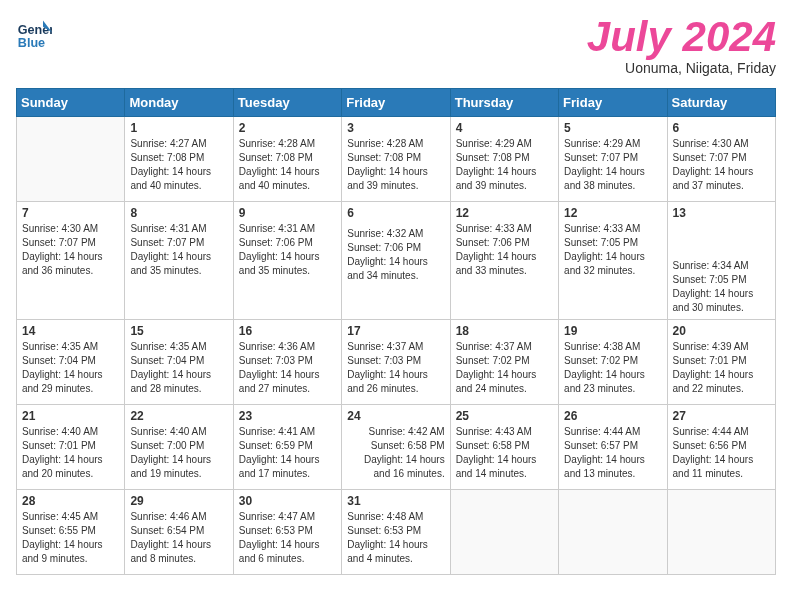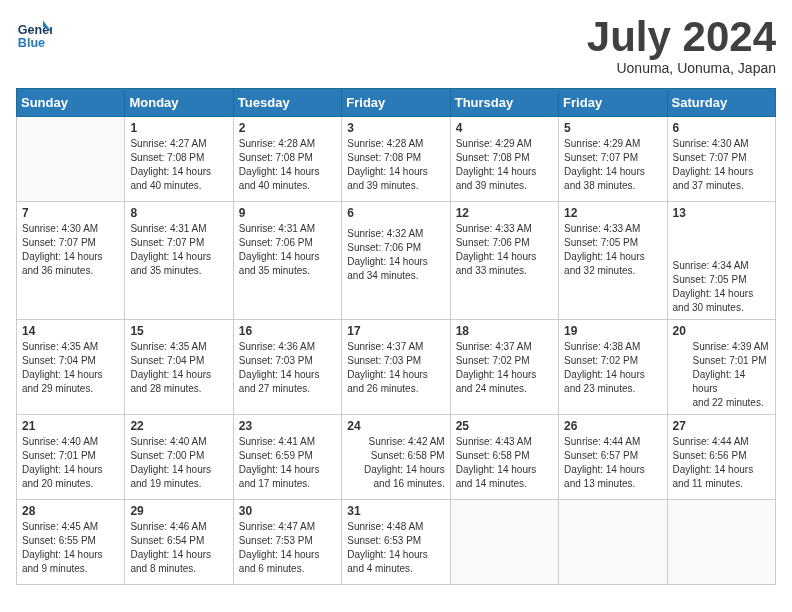--- a/index.html
+++ b/index.html
@@ -31,8 +31,9 @@
     .month-title {
       font-size: 42px;
       font-weight: bold;
-      color: #404040;
+      color: #ec4899;
       line-height: 1;
+      font-style: italic;
     }
     .location {
       font-size: 14px;

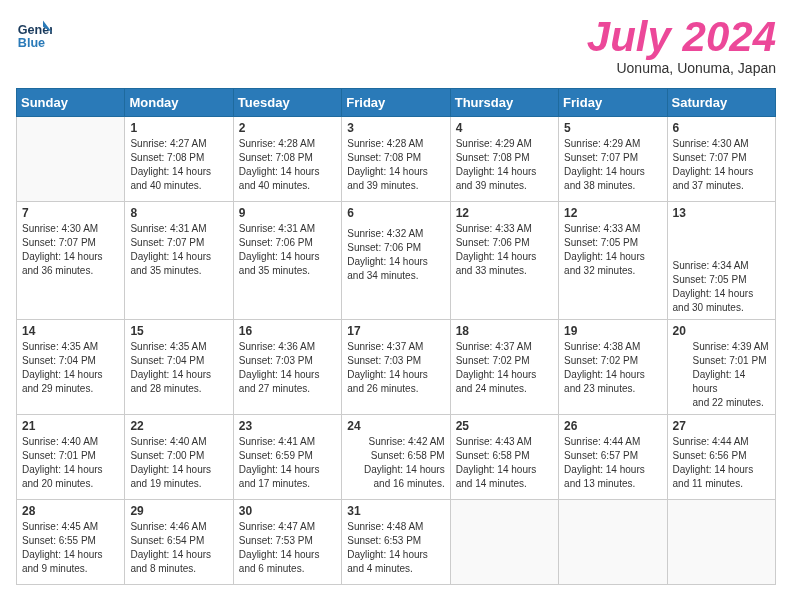--- a/index.html
+++ b/index.html
@@ -96,7 +96,7 @@
   </div>
   <div class="title-block">
     <div class="month-title">July 2024</div>
-    <div class="location">Uonuma, Uonuma, Japan</div>
+    <div class="location">Uonuma, Niigata, Friday</div>
   </div>
 </div>
 

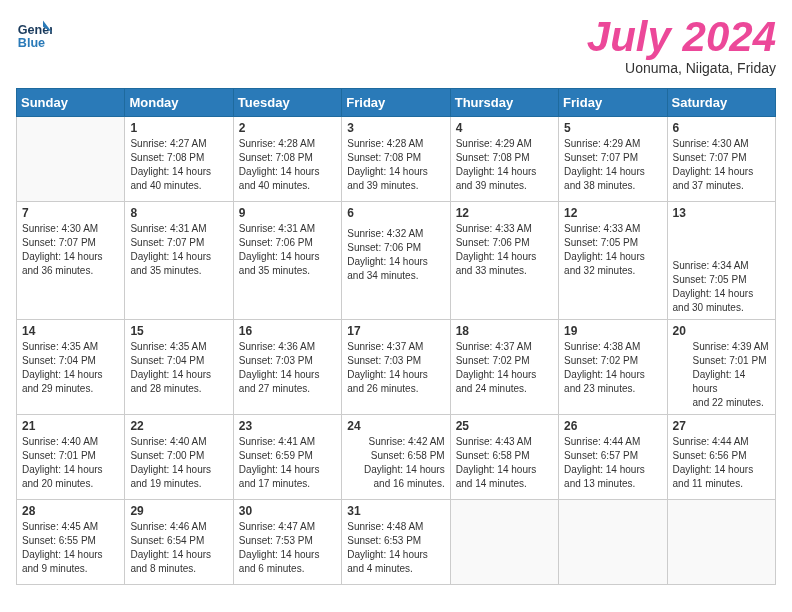--- a/index.html
+++ b/index.html
@@ -254,7 +254,7 @@
         </td>
         <td>
           <span class="day-num">20</span>
-          <div class="day-info" style="white-space: pre-line; margin-left: 20px;">Sunrise: 4:39 AM
+          <div class="day-info" style="white-space: pre-line;">Sunrise: 4:39 AM
 Sunset: 7:01 PM
 Daylight: 14 hours
 and 22 minutes.</div>

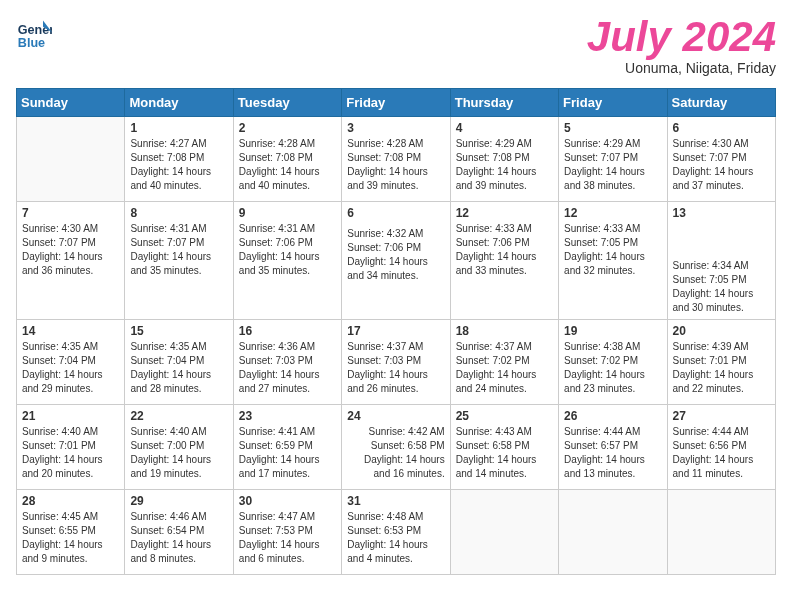--- a/index.html
+++ b/index.html
@@ -329,7 +329,7 @@
         <td>
           <span class="day-num">30</span>
           <div class="day-info" style="white-space: pre-line;">Sunrise: 4:47 AM
-Sunset: 7:53 PM
+Sunset: 6:53 PM
 Daylight: 14 hours
 and 6 minutes.</div>
         </td>

